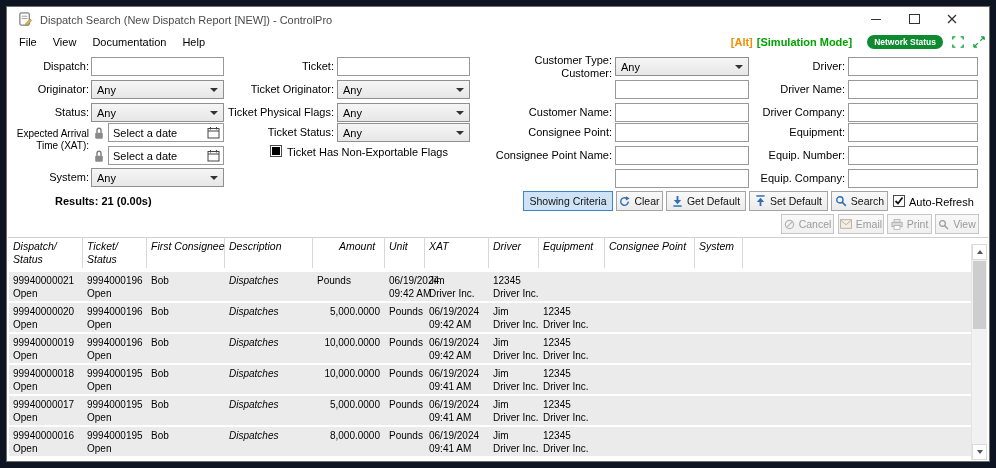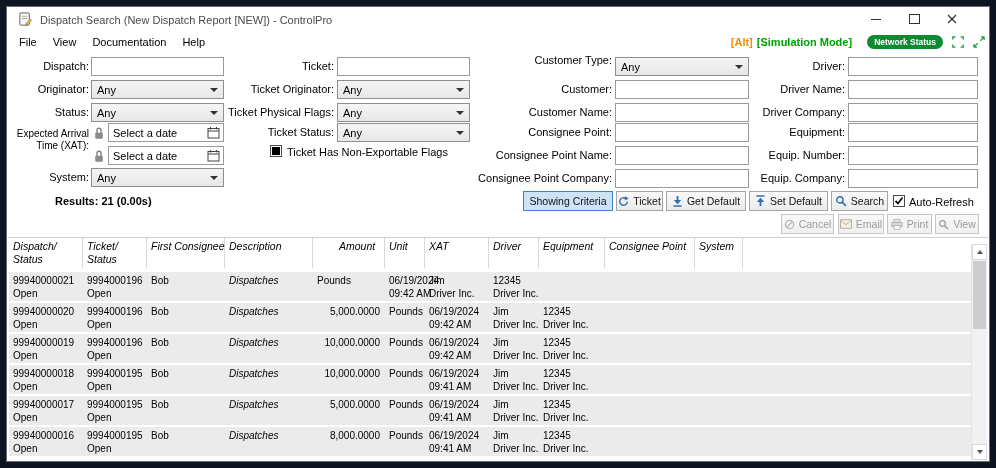--- a/index.html
+++ b/index.html
@@ -188,7 +188,7 @@
       <span>Any</span>
       <span class="caret"></span>
     </div>
-  <div class="lbl" style="left:420px;top:76px;width:185px">Customer:</div>
+  <div class="lbl" style="left:420px;top:60px;width:185px">Customer:</div>
   <input class="txt" style="left: 608px; top: 73px; width: 134px;" value="">
   <div class="lbl" style="left:420px;top:99px;width:185px">Customer Name:</div>
   <input class="txt" style="left: 608px; top: 96px; width: 134px;" value="">

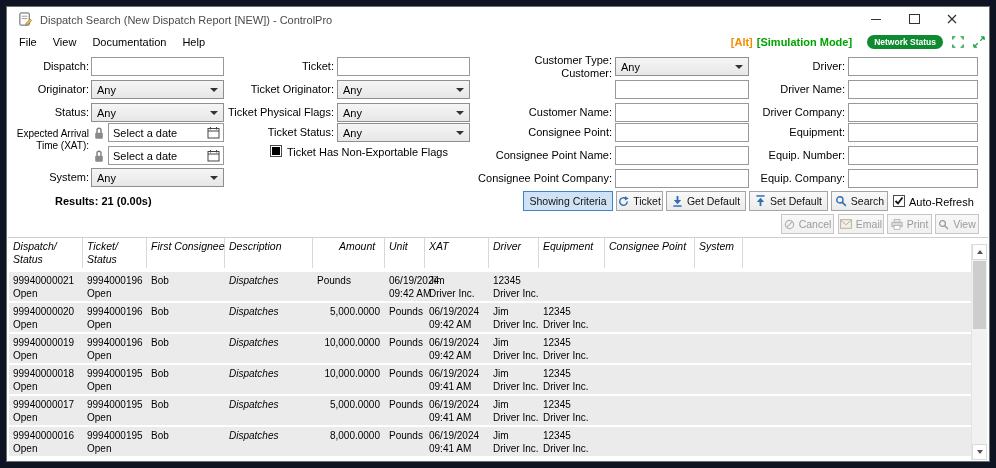--- a/index.html
+++ b/index.html
@@ -196,7 +196,6 @@
   <input class="txt" style="left: 608px; top: 116px; width: 134px;" value="">
   <div class="lbl" style="left:420px;top:142px;width:185px">Consignee Point Name:</div>
   <input class="txt" style="left: 608px; top: 139px; width: 134px;" value="">
-  <div class="lbl" style="left:420px;top:165px;width:185px">Consignee Point Company:</div>
   <input class="txt" style="left: 608px; top: 162px; width: 134px;" value="">
 
   <div class="lbl" style="left:680px;top:53px;width:158px">Driver:</div>

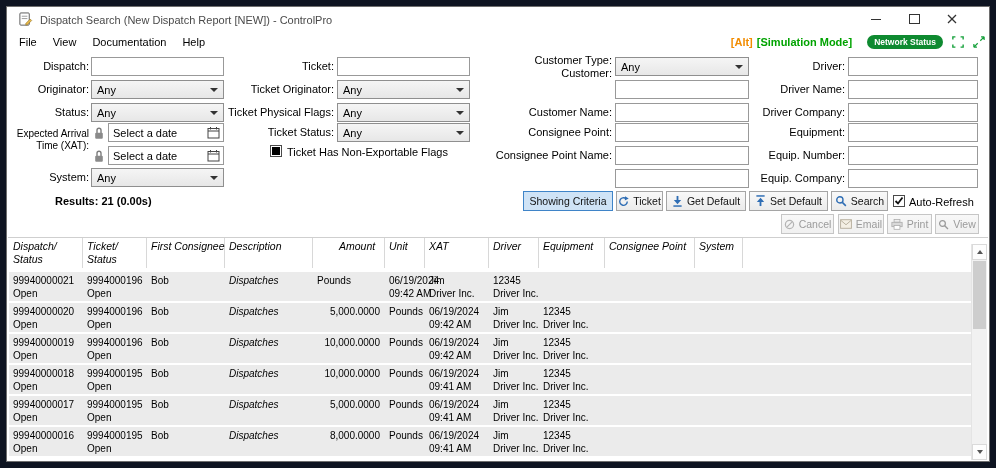--- a/index.html
+++ b/index.html
@@ -221,7 +221,7 @@
         <path d="M13.5 8a5.5 5.5 0 1 1-2-4.2" fill="none" stroke="#2e6db4" stroke-width="2"></path>
         <polygon points="10.2,0.5 15.6,3.6 10,6.4" fill="#2e6db4"></polygon>
       </svg>
-    <span>Ticket</span>
+    <span>Clear</span>
   </div>
   <div class="btn" style="left:659px;top:184px;width:80px">
     <svg width="11" height="12" viewBox="0 0 12 13">

